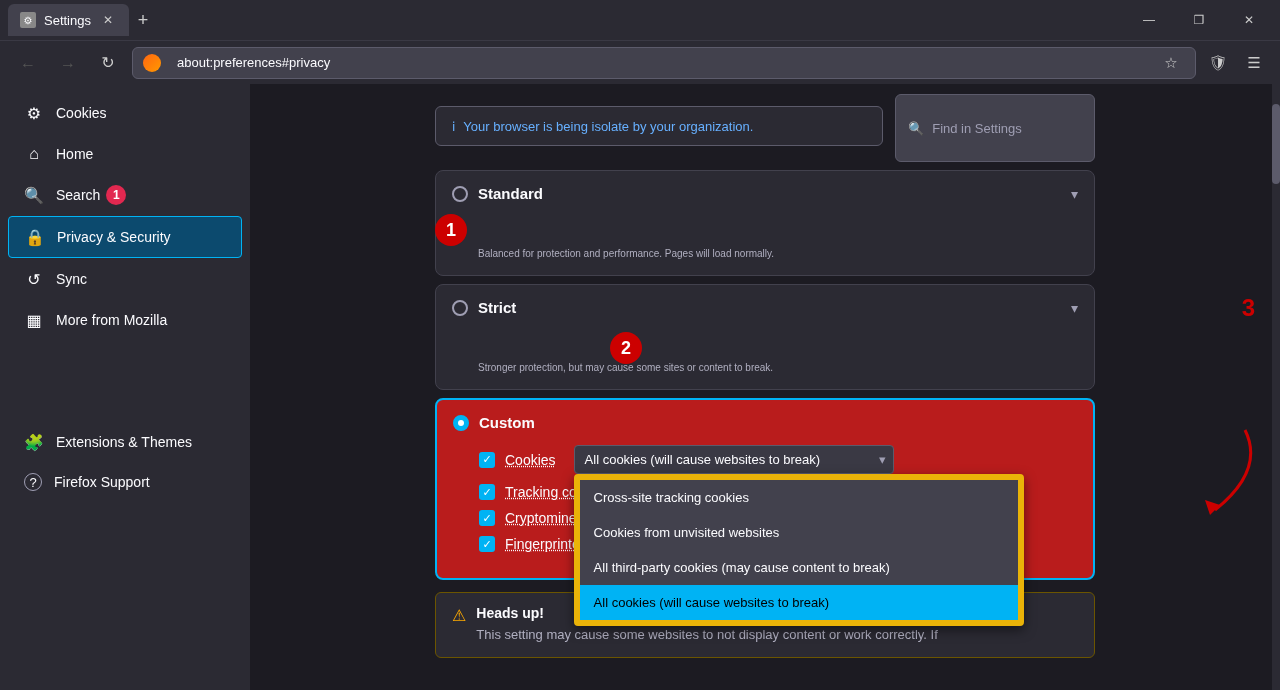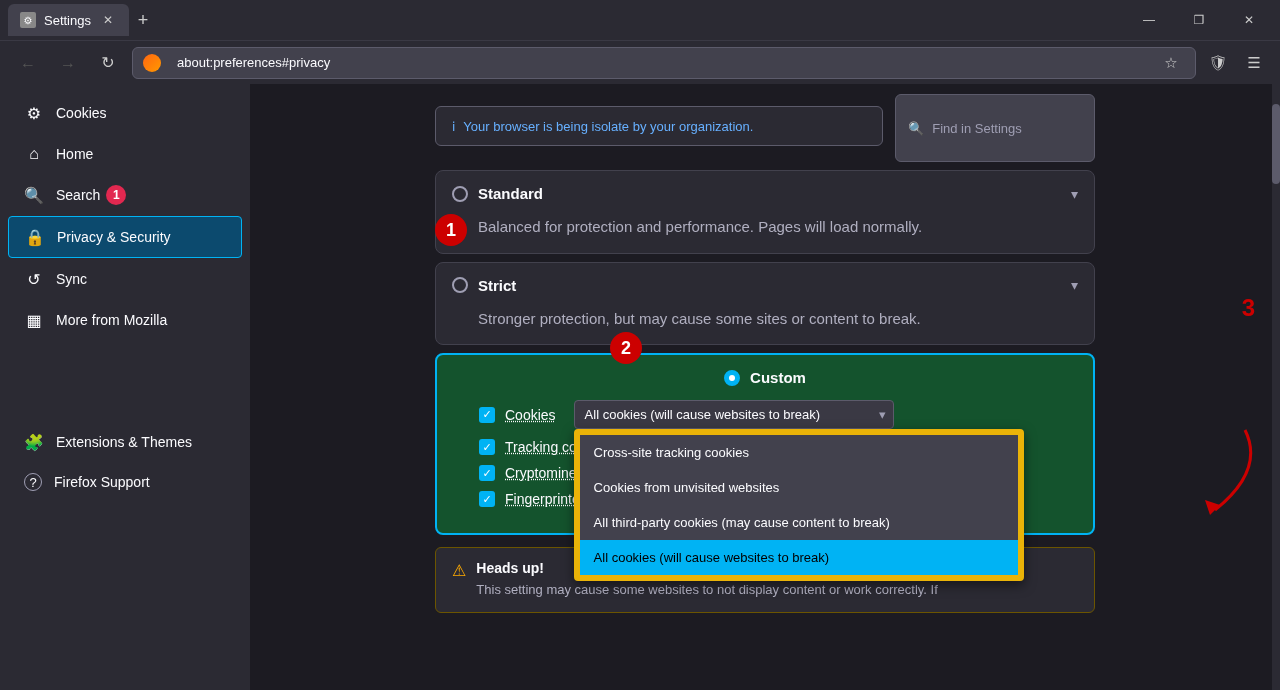--- a/index.html
+++ b/index.html
@@ -267,7 +267,6 @@
       padding: 14px 16px;
       gap: 10px;
       cursor: pointer;
-      justify-content: center;
     }
     .radio-btn {
       width: 16px;

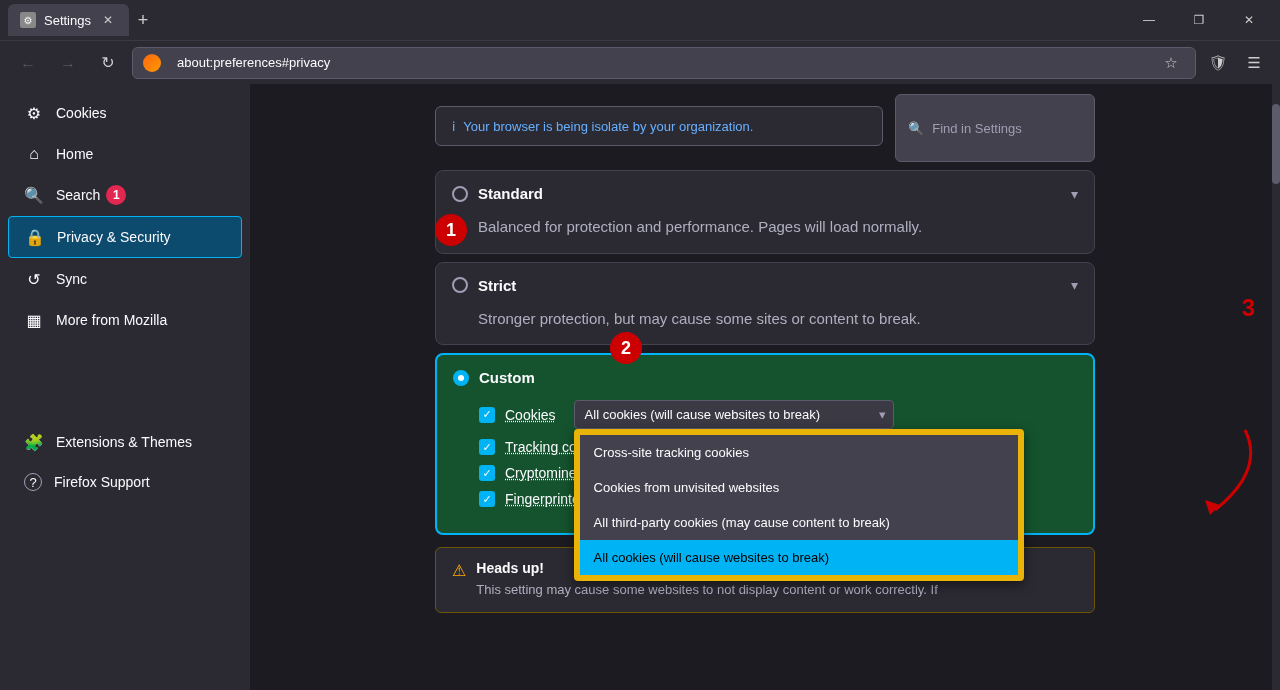--- a/index.html
+++ b/index.html
@@ -301,9 +301,10 @@
     }
     .section-desc {
       padding: 0 16px 14px 42px;
-      font-size: 15px;
+      font-size: 10px;
       color: #b0afc0;
       line-height: 1.5;
+      margin-top: 30px;
     }
 
     

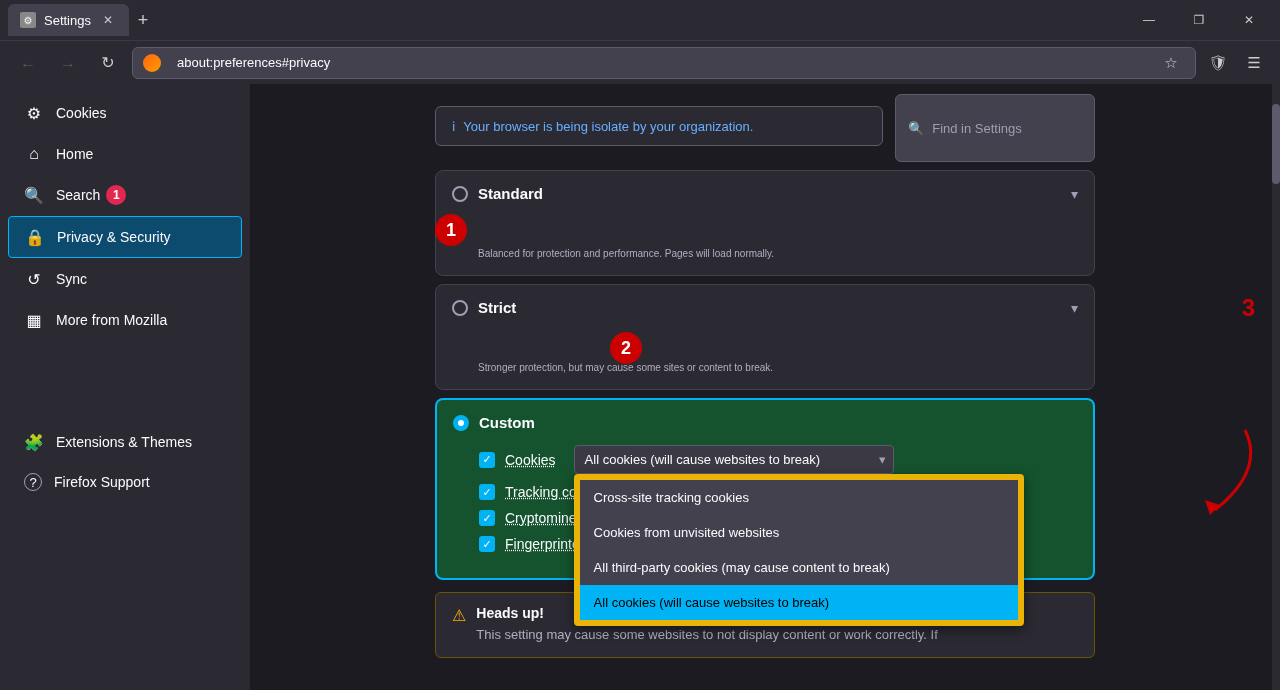--- a/index.html
+++ b/index.html
@@ -259,7 +259,7 @@
     }
     .section-card.custom-active {
       border: 2px solid #00b3f4;
-      background: #14532d;
+      background: #b91c1c;
     }
     .section-header {
       display: flex;

